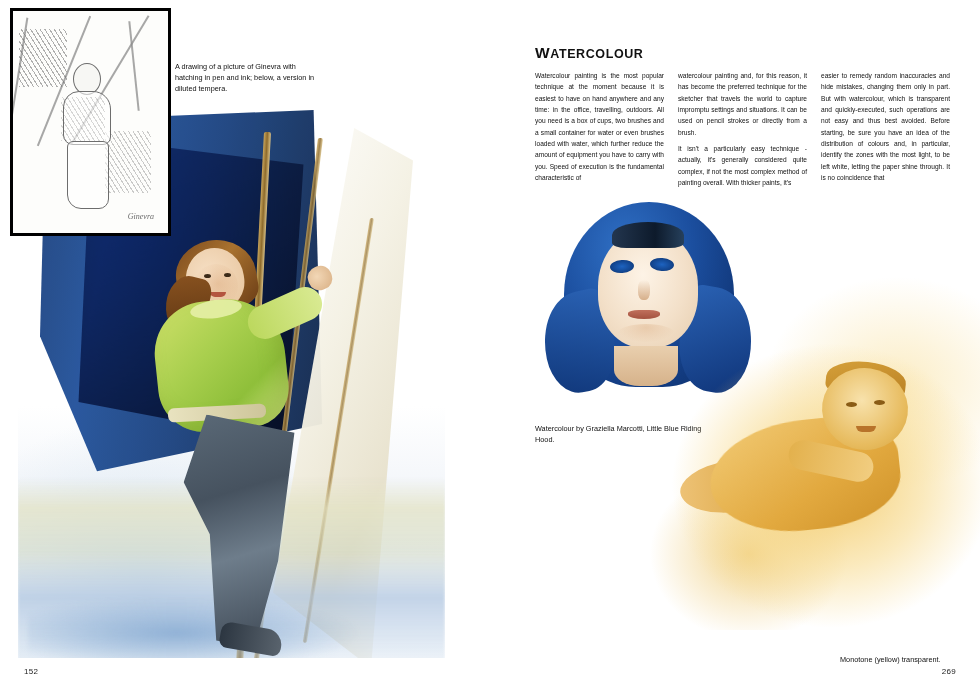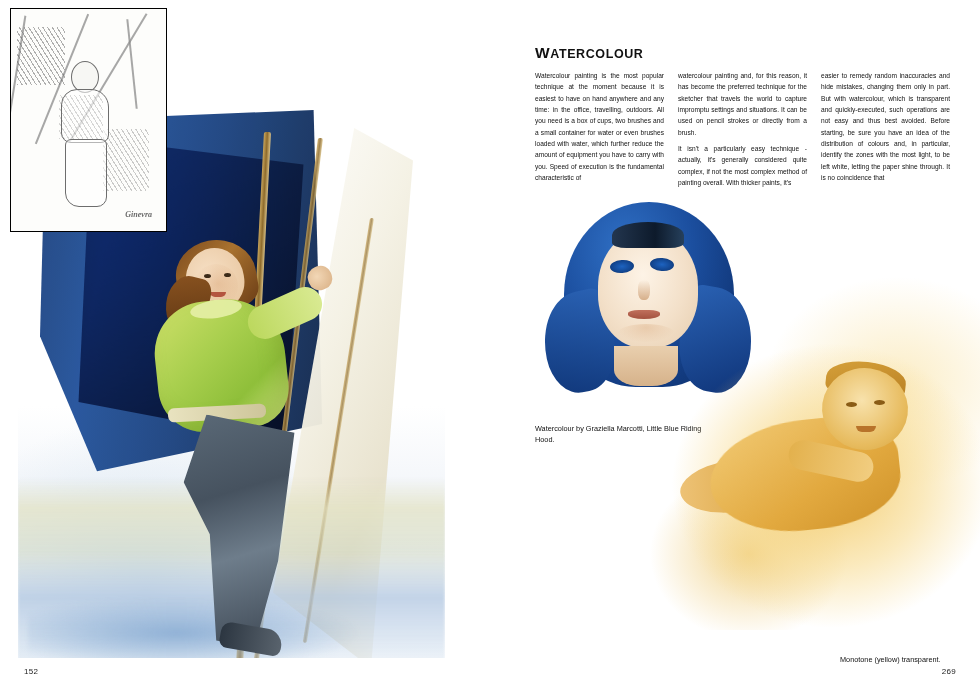--- a/index.html
+++ b/index.html
@@ -461,6 +461,7 @@
       <div class="sig">Ginevra</div>
     </div>
 
+    <div class="caption-sketch">A drawing of a picture of Ginevra with hatching in pen and ink; below, a version in diluted tempera.</div>
 
     <div class="folio folio-left">152</div>
   </div>

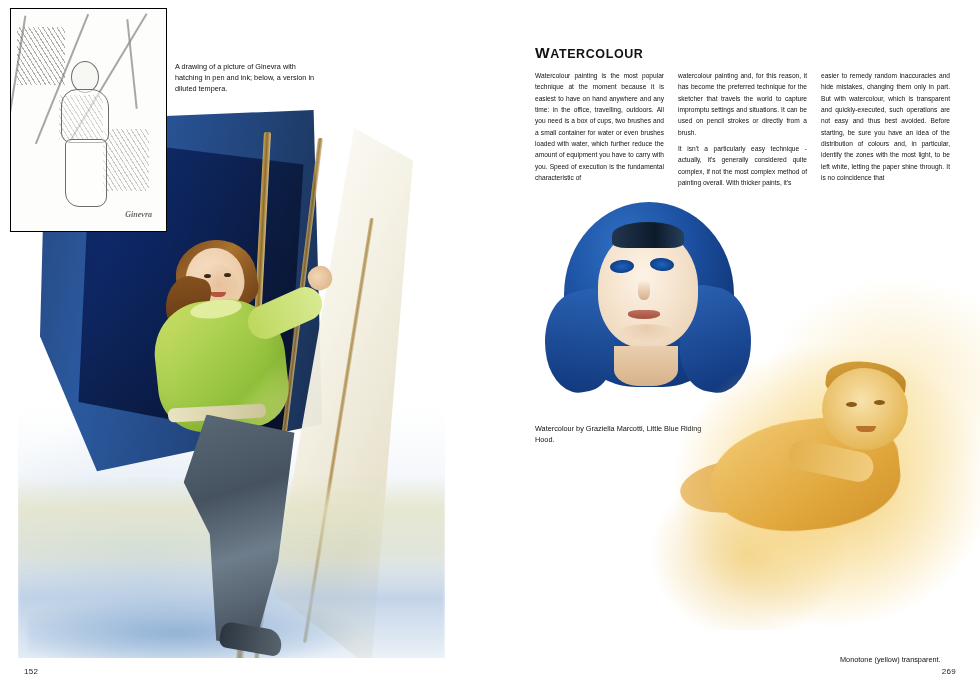--- a/index.html
+++ b/index.html
@@ -185,9 +185,8 @@
     left: 10px; top: 8px;
     width: 155px; height: 222px;
     background: #fdfdfb;
-    border: 1px solid #000000;
+    border: 3px solid #000000;
     overflow: hidden;
-    font-weight: bold;
   }
   .sk-line {
     position: absolute;

